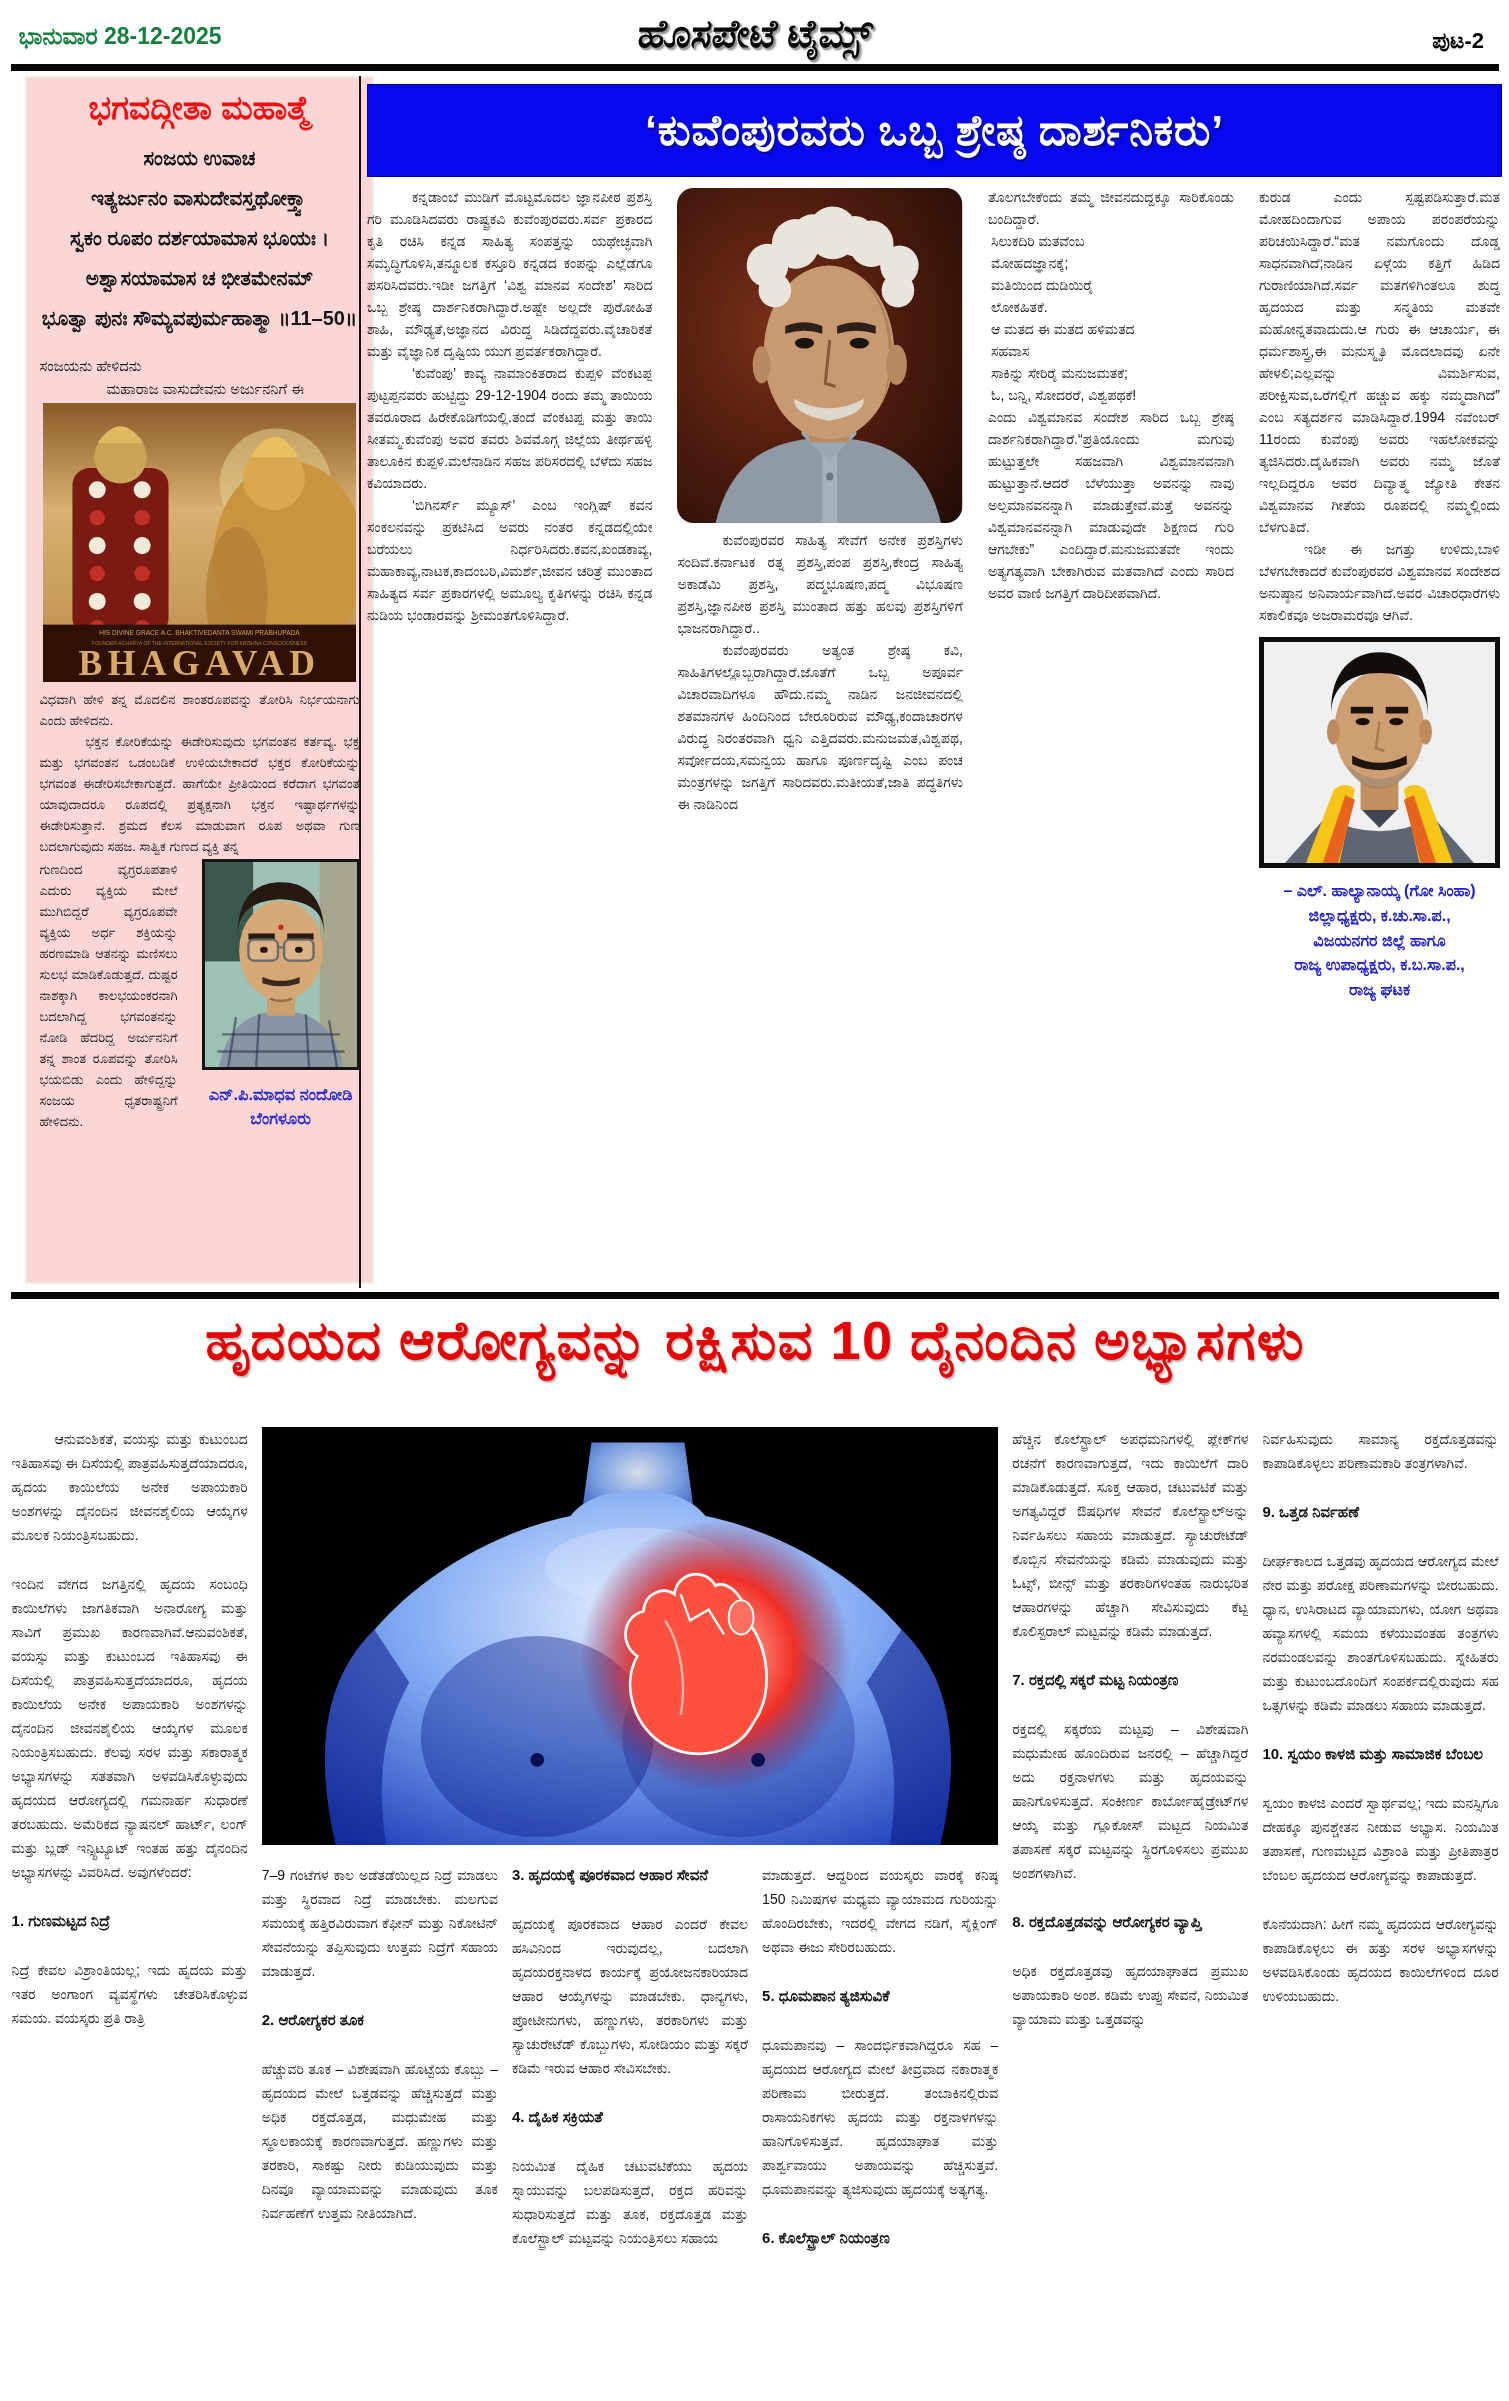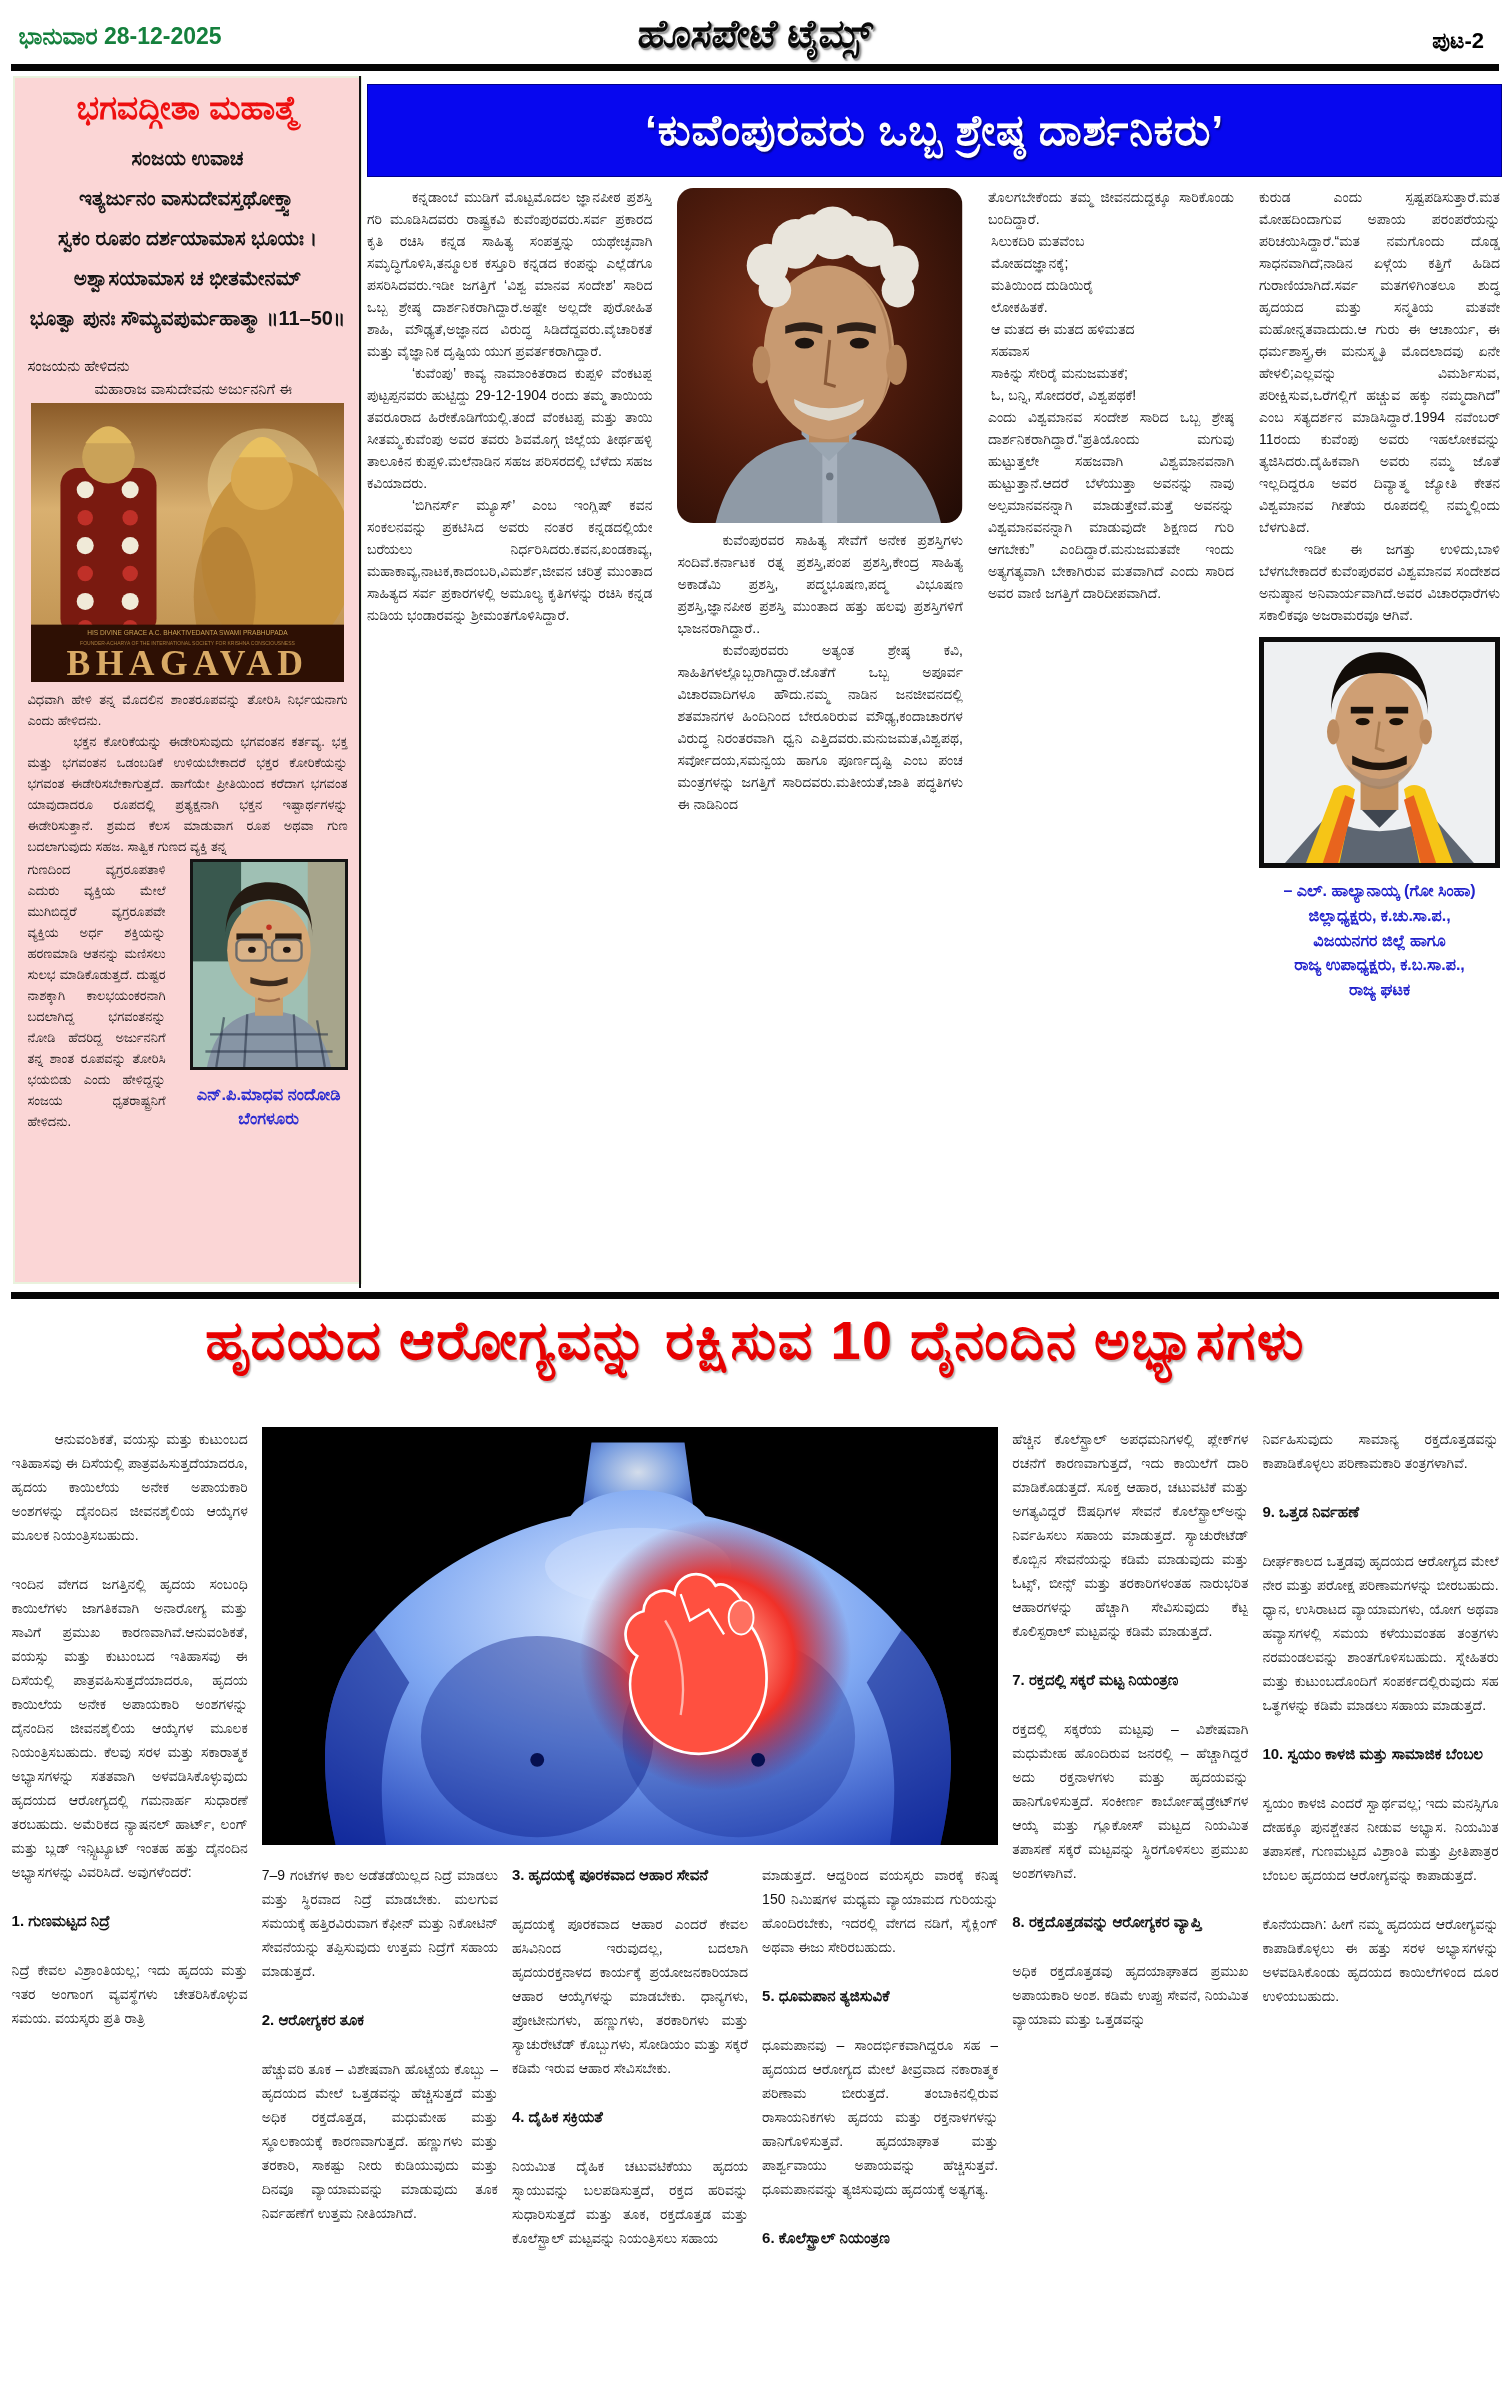--- a/index.html
+++ b/index.html
@@ -15,7 +15,7 @@
   .hdr-rule{position:absolute;left:11px;right:11px;top:64px;height:7px;background:#050505;}
 
   
-  .gita-box{position:absolute;left:13px;top:76px;width:349px;height:1208px;background:#fbd6d6;
+  .gita-box{position:absolute;left:25px;top:76px;width:349px;height:1208px;background:#fbd6d6;
             border:2.3px solid #e9f2dd;box-sizing:border-box;padding:7.7px 12.4px 6.2px 12.4px;}
   .gita-title{color:#ee1010;font-size:33px;font-weight:bold;text-align:center;line-height:1.15;margin:3.1px 0 11px 0;}
   .gita-verse .ln{text-align:center;font-weight:bold;font-size:20px;line-height:2.0;color:#141414;}

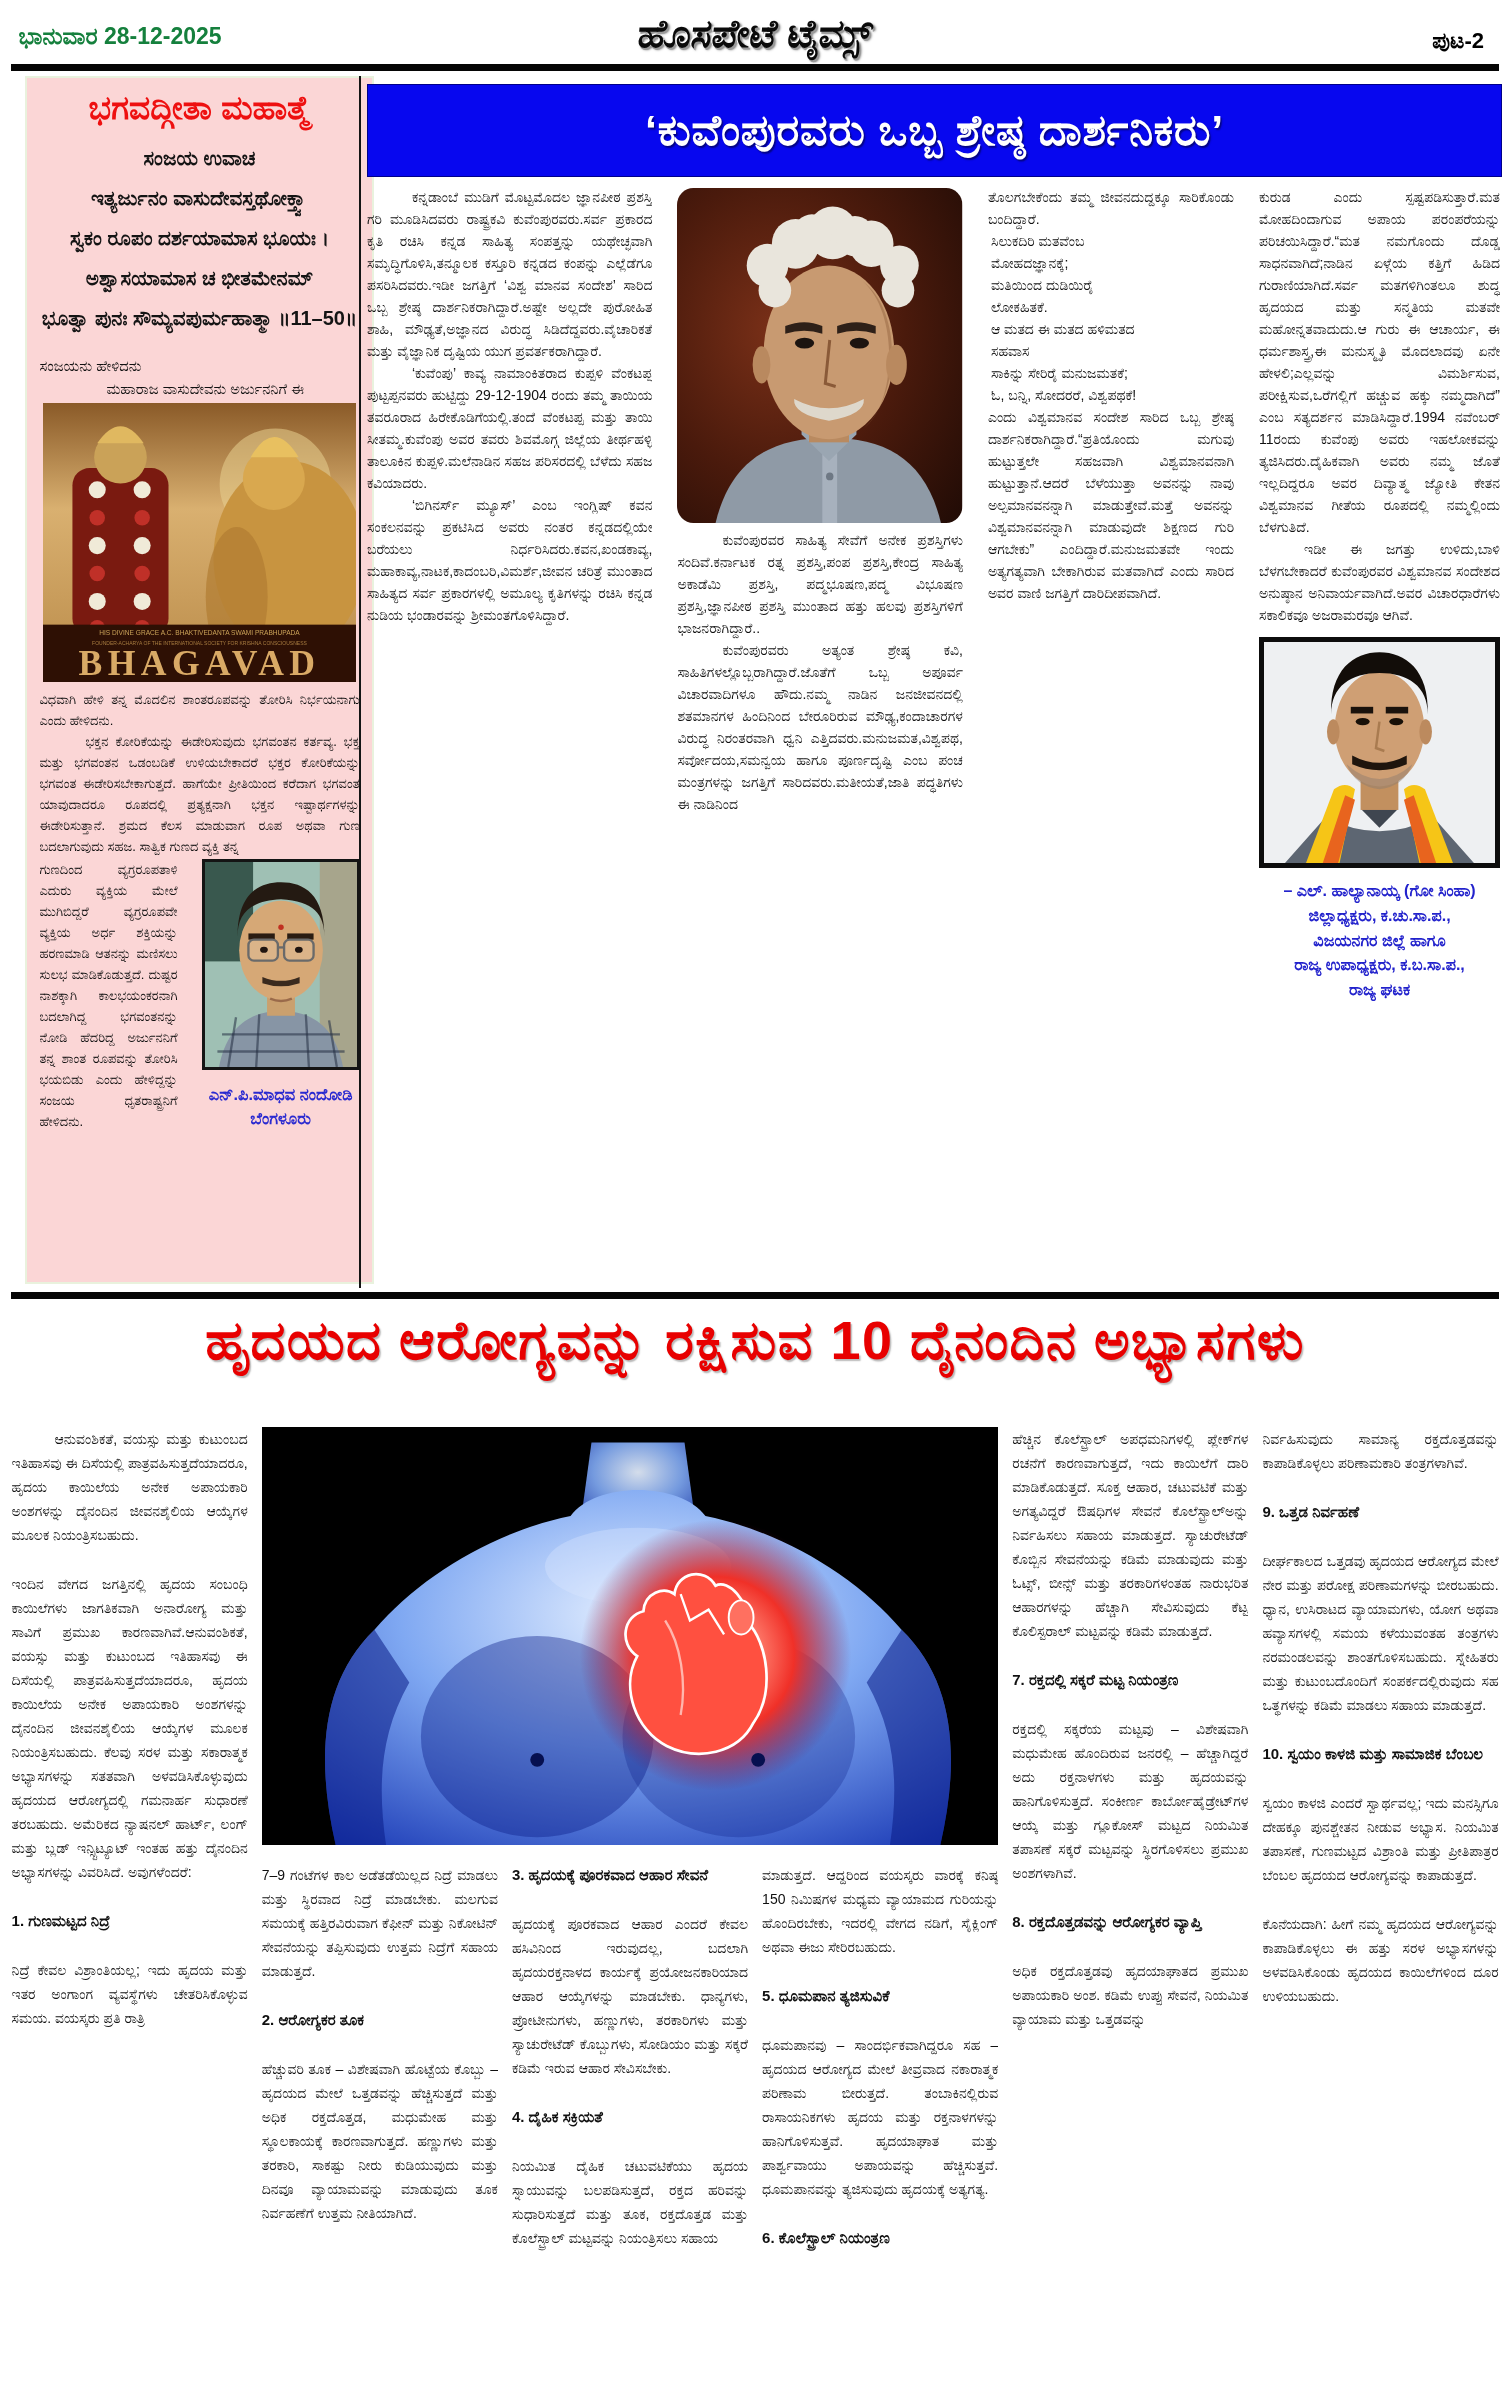--- a/index.html
+++ b/index.html
@@ -363,7 +363,7 @@
     <div class="hcol hc6">
         <p>ನಿರ್ವಹಿಸುವುದು ಸಾಮಾನ್ಯ ರಕ್ತದೊತ್ತಡವನ್ನು ಕಾಪಾಡಿಕೊಳ್ಳಲು ಪರಿಣಾಮಕಾರಿ ತಂತ್ರಗಳಾಗಿವೆ.</p>
         <h3>9. ಒತ್ತಡ ನಿರ್ವಹಣೆ</h3>
-        <p>ದೀರ್ಘಕಾಲದ ಒತ್ತಡವು ಹೃದಯದ ಆರೋಗ್ಯದ ಮೇಲೆ ನೇರ ಮತ್ತು ಪರೋಕ್ಷ ಪರಿಣಾಮಗಳನ್ನು ಬೀರಬಹುದು. ಧ್ಯಾನ, ಉಸಿರಾಟದ ವ್ಯಾಯಾಮಗಳು, ಯೋಗ ಅಥವಾ ಹವ್ಯಾಸಗಳಲ್ಲಿ ಸಮಯ ಕಳೆಯುವಂತಹ ತಂತ್ರಗಳು ನರಮಂಡಲವನ್ನು ಶಾಂತಗೊಳಿಸಬಹುದು. ಸ್ನೇಹಿತರು ಮತ್ತು ಕುಟುಂಬದೊಂದಿಗೆ ಸಂಪರ್ಕದಲ್ಲಿರುವುದು ಸಹ ಒತ್ಥಗಳನ್ನು ಕಡಿಮೆ ಮಾಡಲು ಸಹಾಯ ಮಾಡುತ್ತದೆ.</p>
+        <p>ದೀರ್ಘಕಾಲದ ಒತ್ತಡವು ಹೃದಯದ ಆರೋಗ್ಯದ ಮೇಲೆ ನೇರ ಮತ್ತು ಪರೋಕ್ಷ ಪರಿಣಾಮಗಳನ್ನು ಬೀರಬಹುದು. ಧ್ಯಾನ, ಉಸಿರಾಟದ ವ್ಯಾಯಾಮಗಳು, ಯೋಗ ಅಥವಾ ಹವ್ಯಾಸಗಳಲ್ಲಿ ಸಮಯ ಕಳೆಯುವಂತಹ ತಂತ್ರಗಳು ನರಮಂಡಲವನ್ನು ಶಾಂತಗೊಳಿಸಬಹುದು. ಸ್ನೇಹಿತರು ಮತ್ತು ಕುಟುಂಬದೊಂದಿಗೆ ಸಂಪರ್ಕದಲ್ಲಿರುವುದು ಸಹ ಒತ್ಸಗಳನ್ನು ಕಡಿಮೆ ಮಾಡಲು ಸಹಾಯ ಮಾಡುತ್ತದೆ.</p>
         <h3>10. ಸ್ವಯಂ ಕಾಳಜಿ ಮತ್ತು ಸಾಮಾಜಿಕ ಬೆಂಬಲ</h3>
         <p>ಸ್ವಯಂ ಕಾಳಜಿ ಎಂದರೆ ಸ್ವಾರ್ಥವಲ್ಲ; ಇದು ಮನಸ್ಸಿಗೂ ದೇಹಕ್ಕೂ ಪುನಶ್ಚೇತನ ನೀಡುವ ಅಭ್ಯಾಸ. ನಿಯಮಿತ ತಪಾಸಣೆ, ಗುಣಮಟ್ಟದ ವಿಶ್ರಾಂತಿ ಮತ್ತು ಪ್ರೀತಿಪಾತ್ರರ ಬೆಂಬಲ ಹೃದಯದ ಆರೋಗ್ಯವನ್ನು ಕಾಪಾಡುತ್ತದೆ.</p>
         <p>ಕೊನೆಯದಾಗಿ: ಹೀಗೆ ನಮ್ಮ ಹೃದಯದ ಆರೋಗ್ಯವನ್ನು ಕಾಪಾಡಿಕೊಳ್ಳಲು ಈ ಹತ್ತು ಸರಳ ಅಭ್ಯಾಸಗಳನ್ನು ಅಳವಡಿಸಿಕೊಂಡು ಹೃದಯದ ಕಾಯಿಲೆಗಳಿಂದ ದೂರ ಉಳಿಯಬಹುದು.</p>

